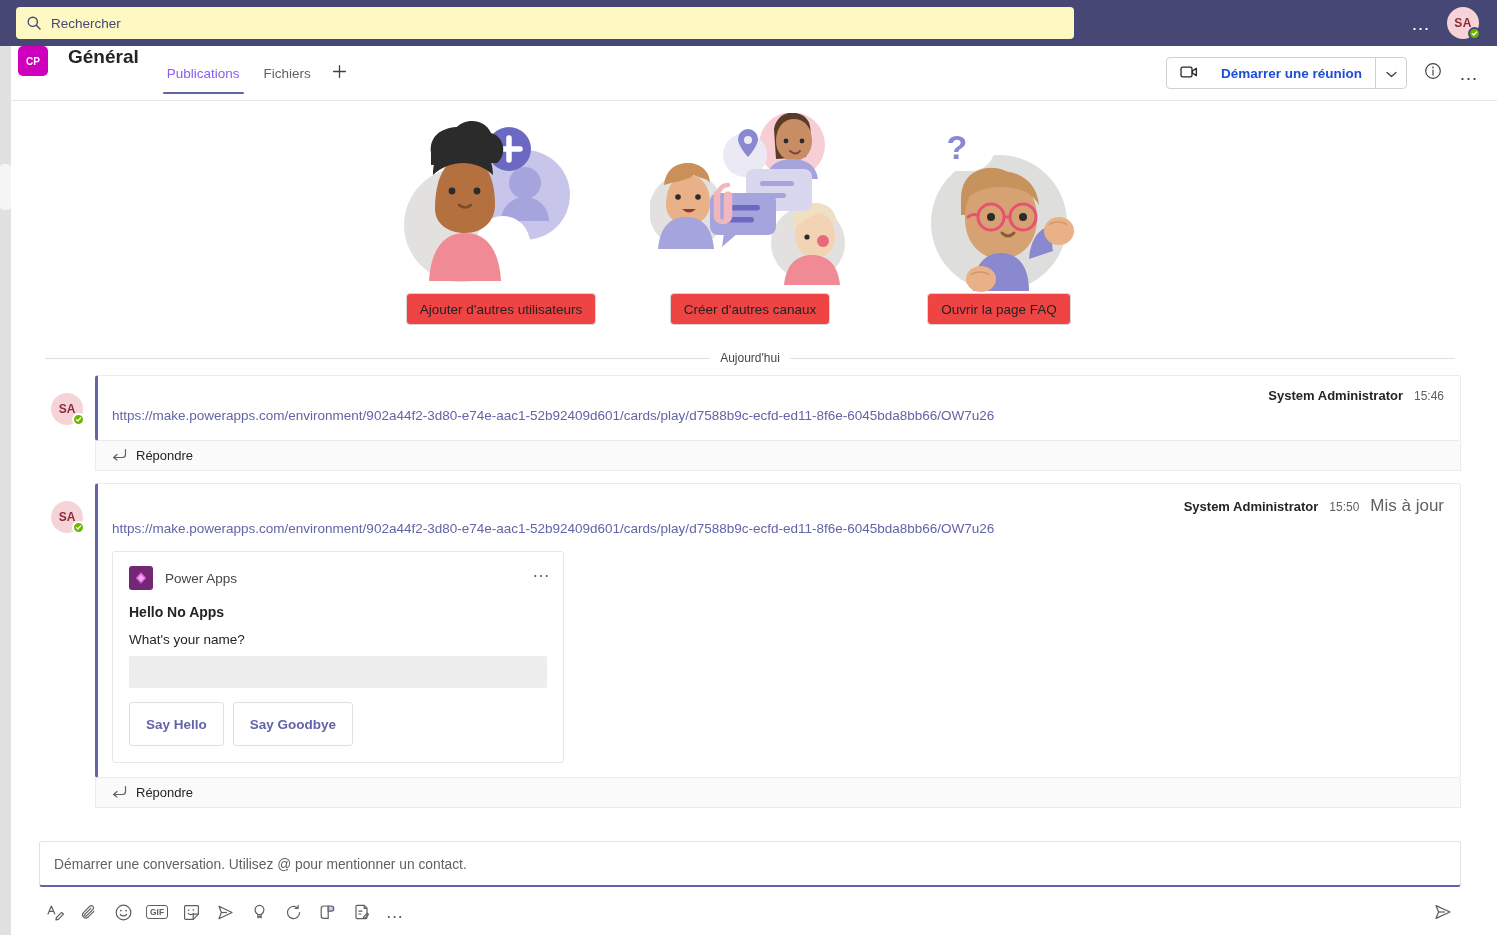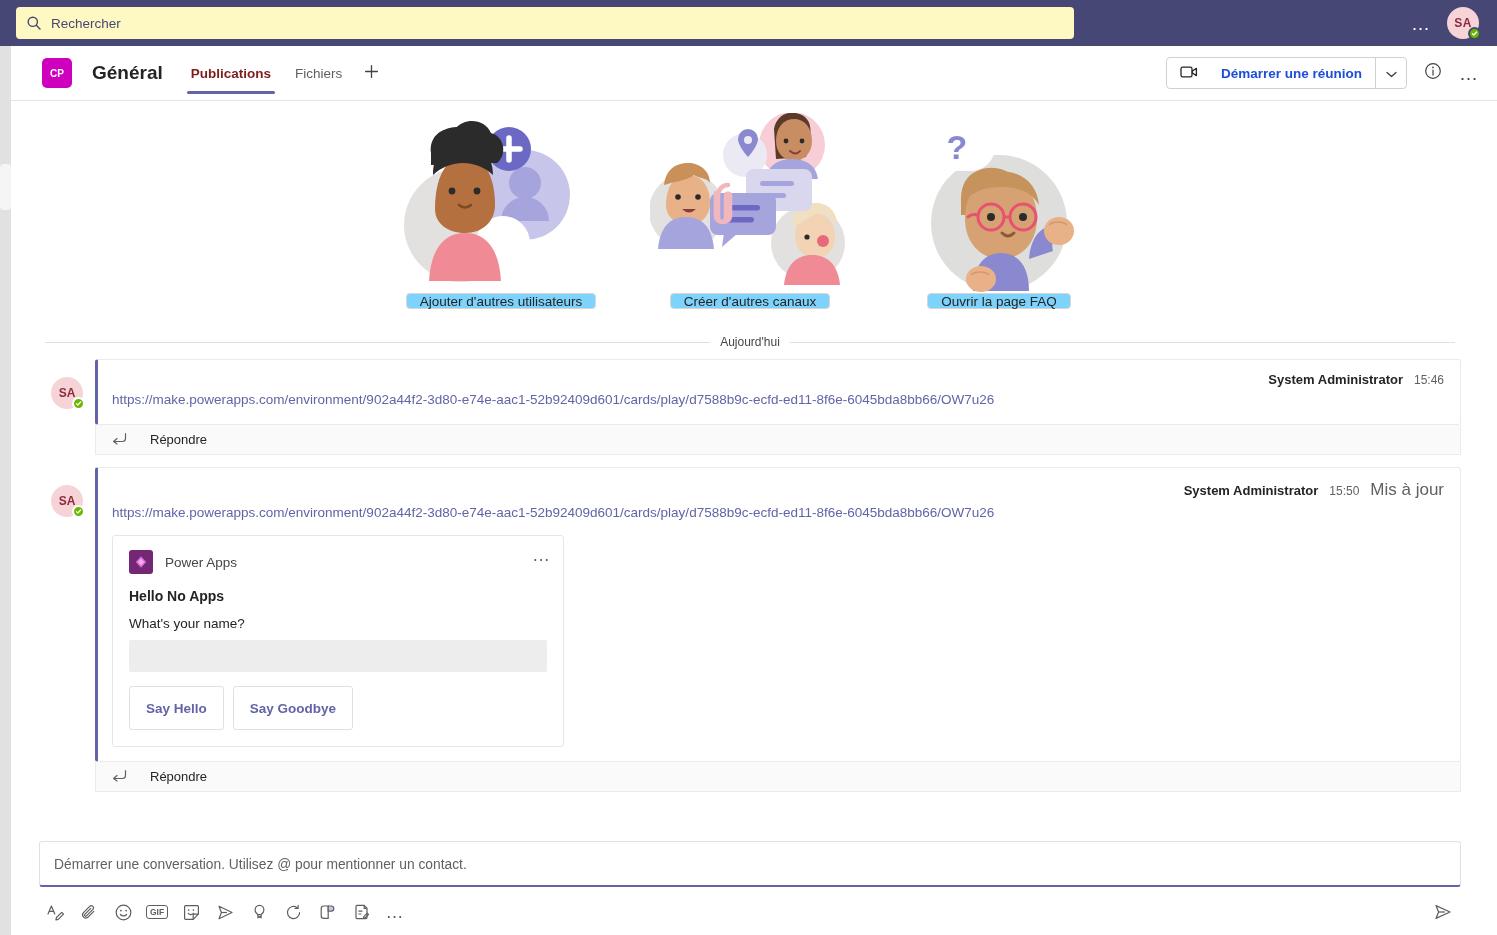--- a/index.html
+++ b/index.html
@@ -55,7 +55,7 @@
   .chan-header {
     height: 55px; flex: none; background: #fff;
     border-bottom: 1px solid #e6e6e6;
-    display: flex; align-items: center; padding: 0 18px 0 31px;
+    display: flex; padding: 0 18px 0 7px;
   }
   .team-avatar {
     width: 30px; height: 30px; border-radius: 5px; background: #cf00bd;

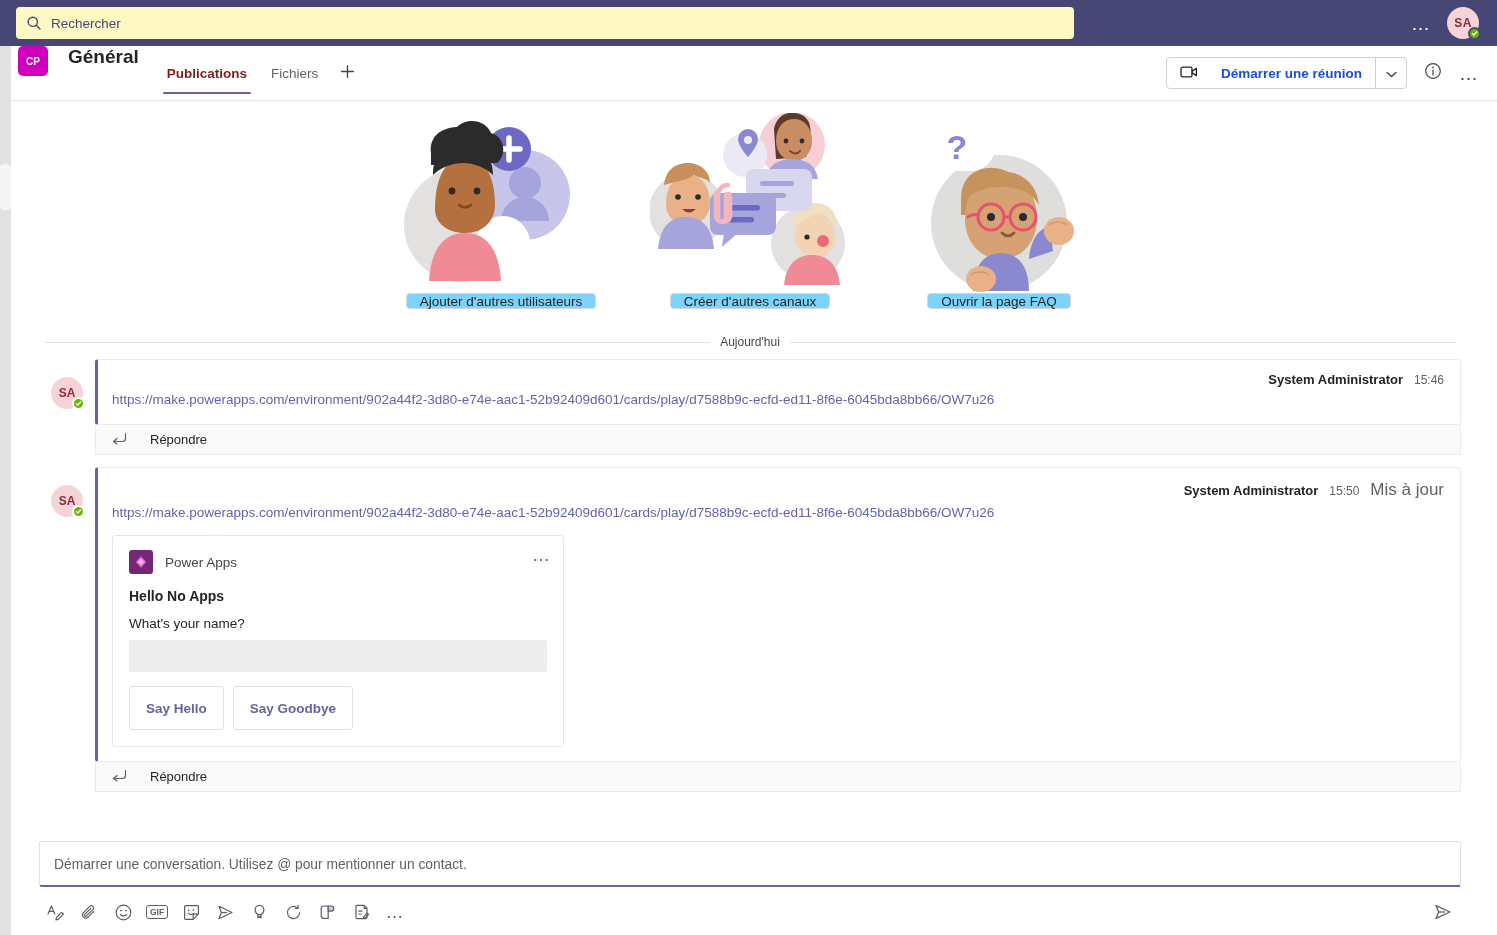--- a/index.html
+++ b/index.html
@@ -68,7 +68,7 @@
     display: flex; align-items: center; padding: 0 12px; font-size: 13.5px;
     color: #616161; cursor: pointer; position: relative;
   }
-  .tab.active { color: #7f1d1d; font-weight: 700; }
+  .tab.active { color: #8b5cf6; font-weight: 400; }
   .tab.active::after {
     content: ""; position: absolute; left: 8px; right: 8px; bottom: 7px;
     height: 2.5px; background: #6264a7; border-radius: 2px;

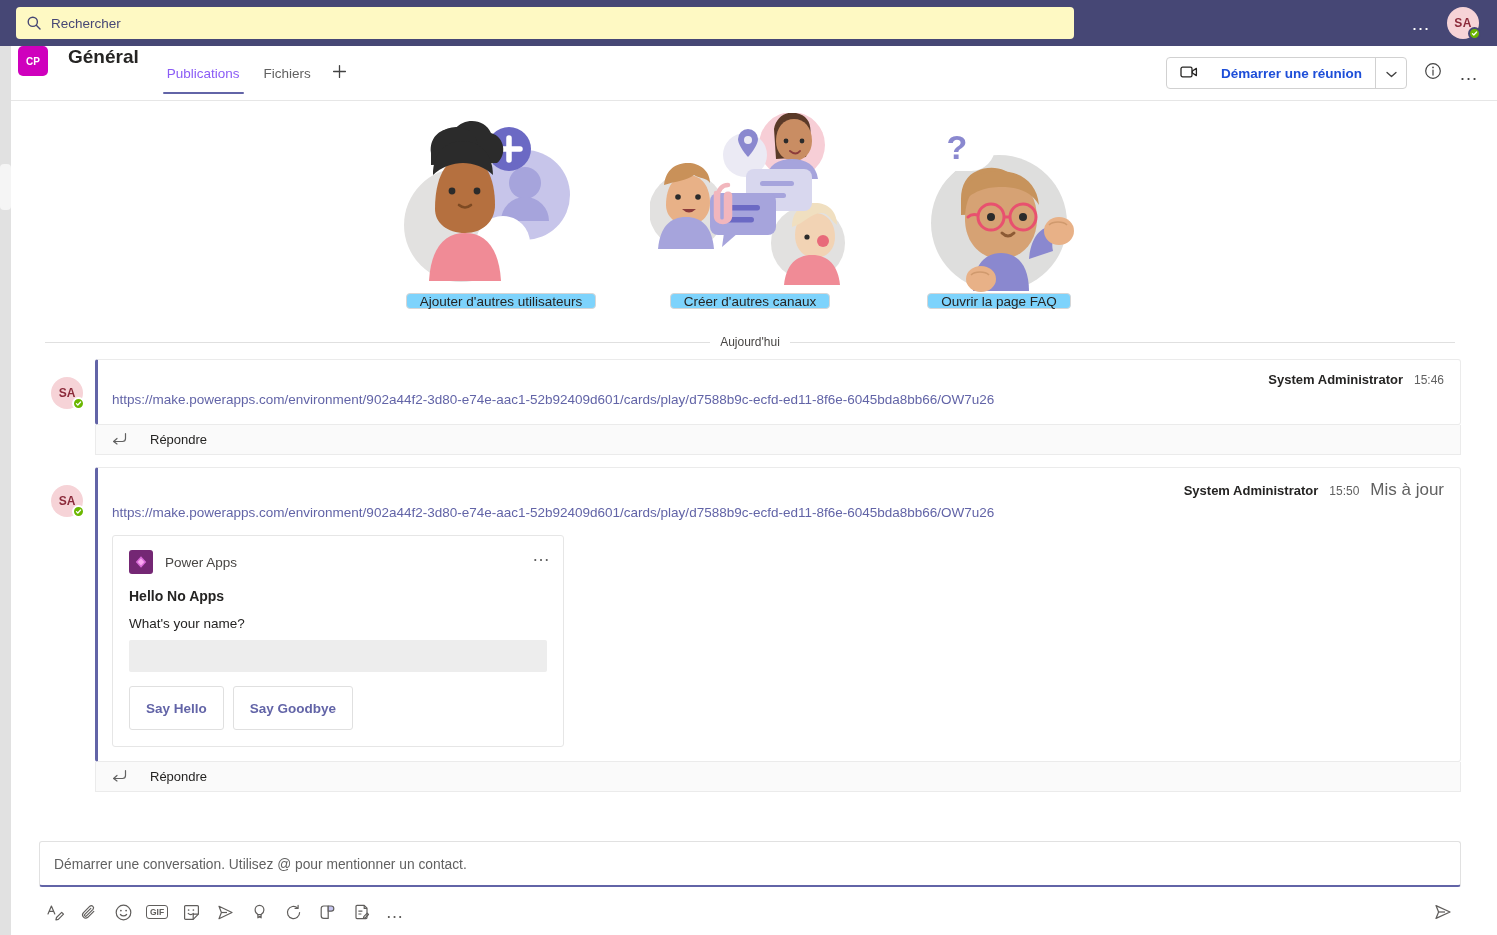--- a/index.html
+++ b/index.html
@@ -107,8 +107,8 @@
   .illus { height: 192px; display: flex; align-items: flex-end; justify-content: center; }
   .illus svg { display: block; }
   .welcome-btn {
-    border: 1px solid #d6d6d6; background: #7dd3fc; border-radius: 4px;
-    height: 16px; padding: 0 13px; font-size: 13.5px; color: #252423;
+    border: 1px solid #d6d6d6; background: #ef4444; border-radius: 4px;
+    height: 32px; padding: 0 13px; font-size: 13.5px; color: #252423;
     font-family: "Liberation Sans", sans-serif; cursor: pointer; white-space: nowrap;
   }
 

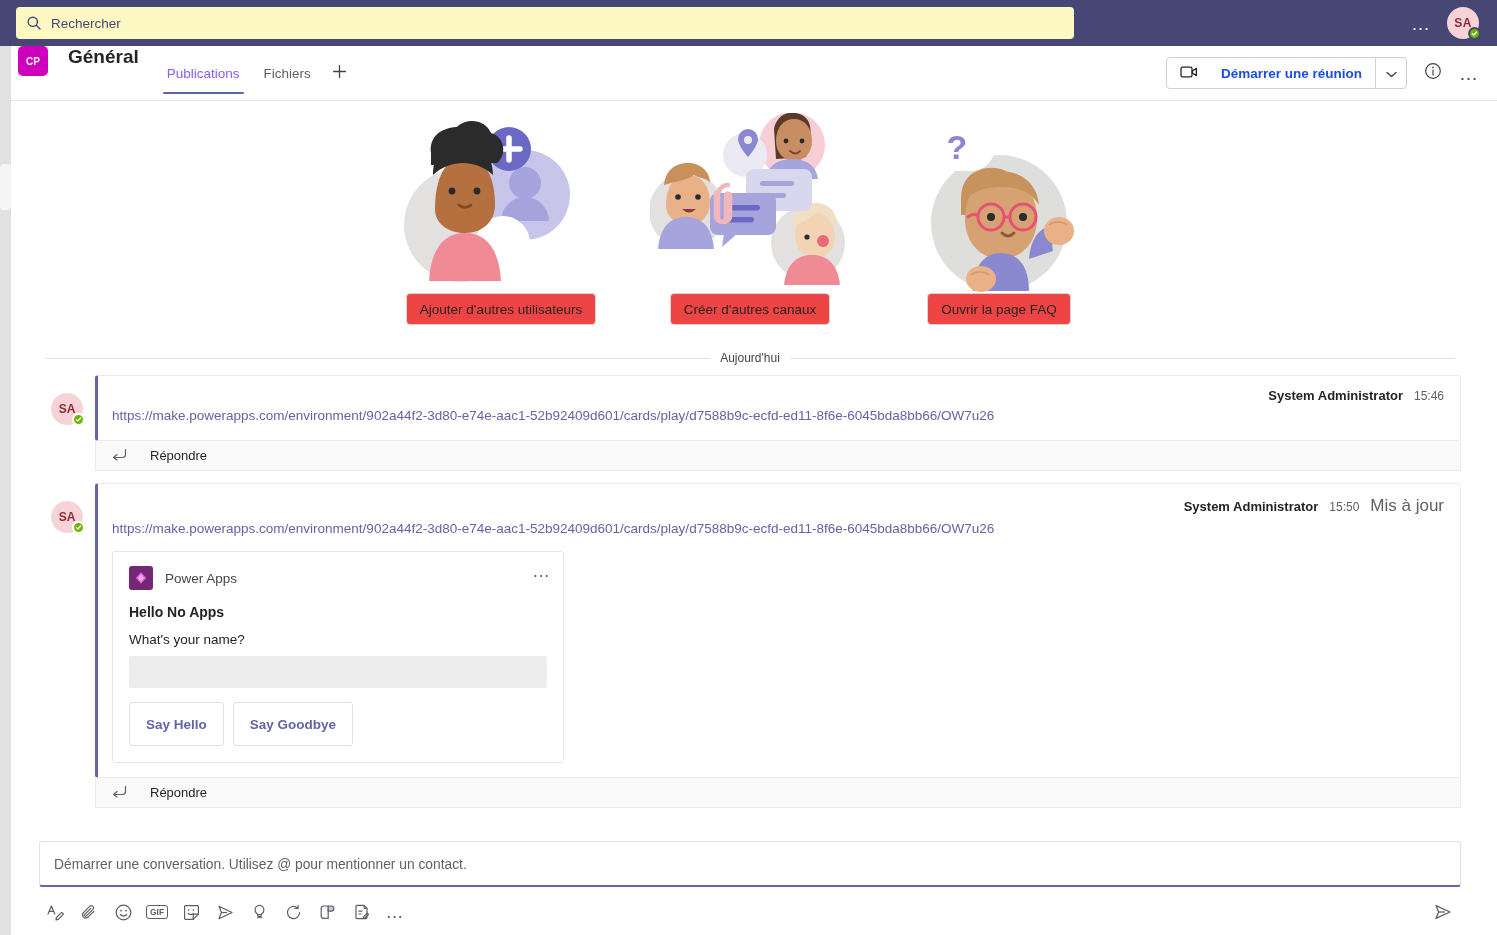--- a/index.html
+++ b/index.html
@@ -144,7 +144,7 @@
   }
   .reply-bar {
     border: 1px solid #ebebeb; border-top: none; background: #fafafa;
-    height: 30px; display: flex; align-items: center; gap: 23px;
+    height: 30px; display: flex; align-items: center; gap: 9px;
     padding-left: 16px; cursor: pointer;
   }
   .reply-bar .lbl { font-size: 13px; color: #252423; }

